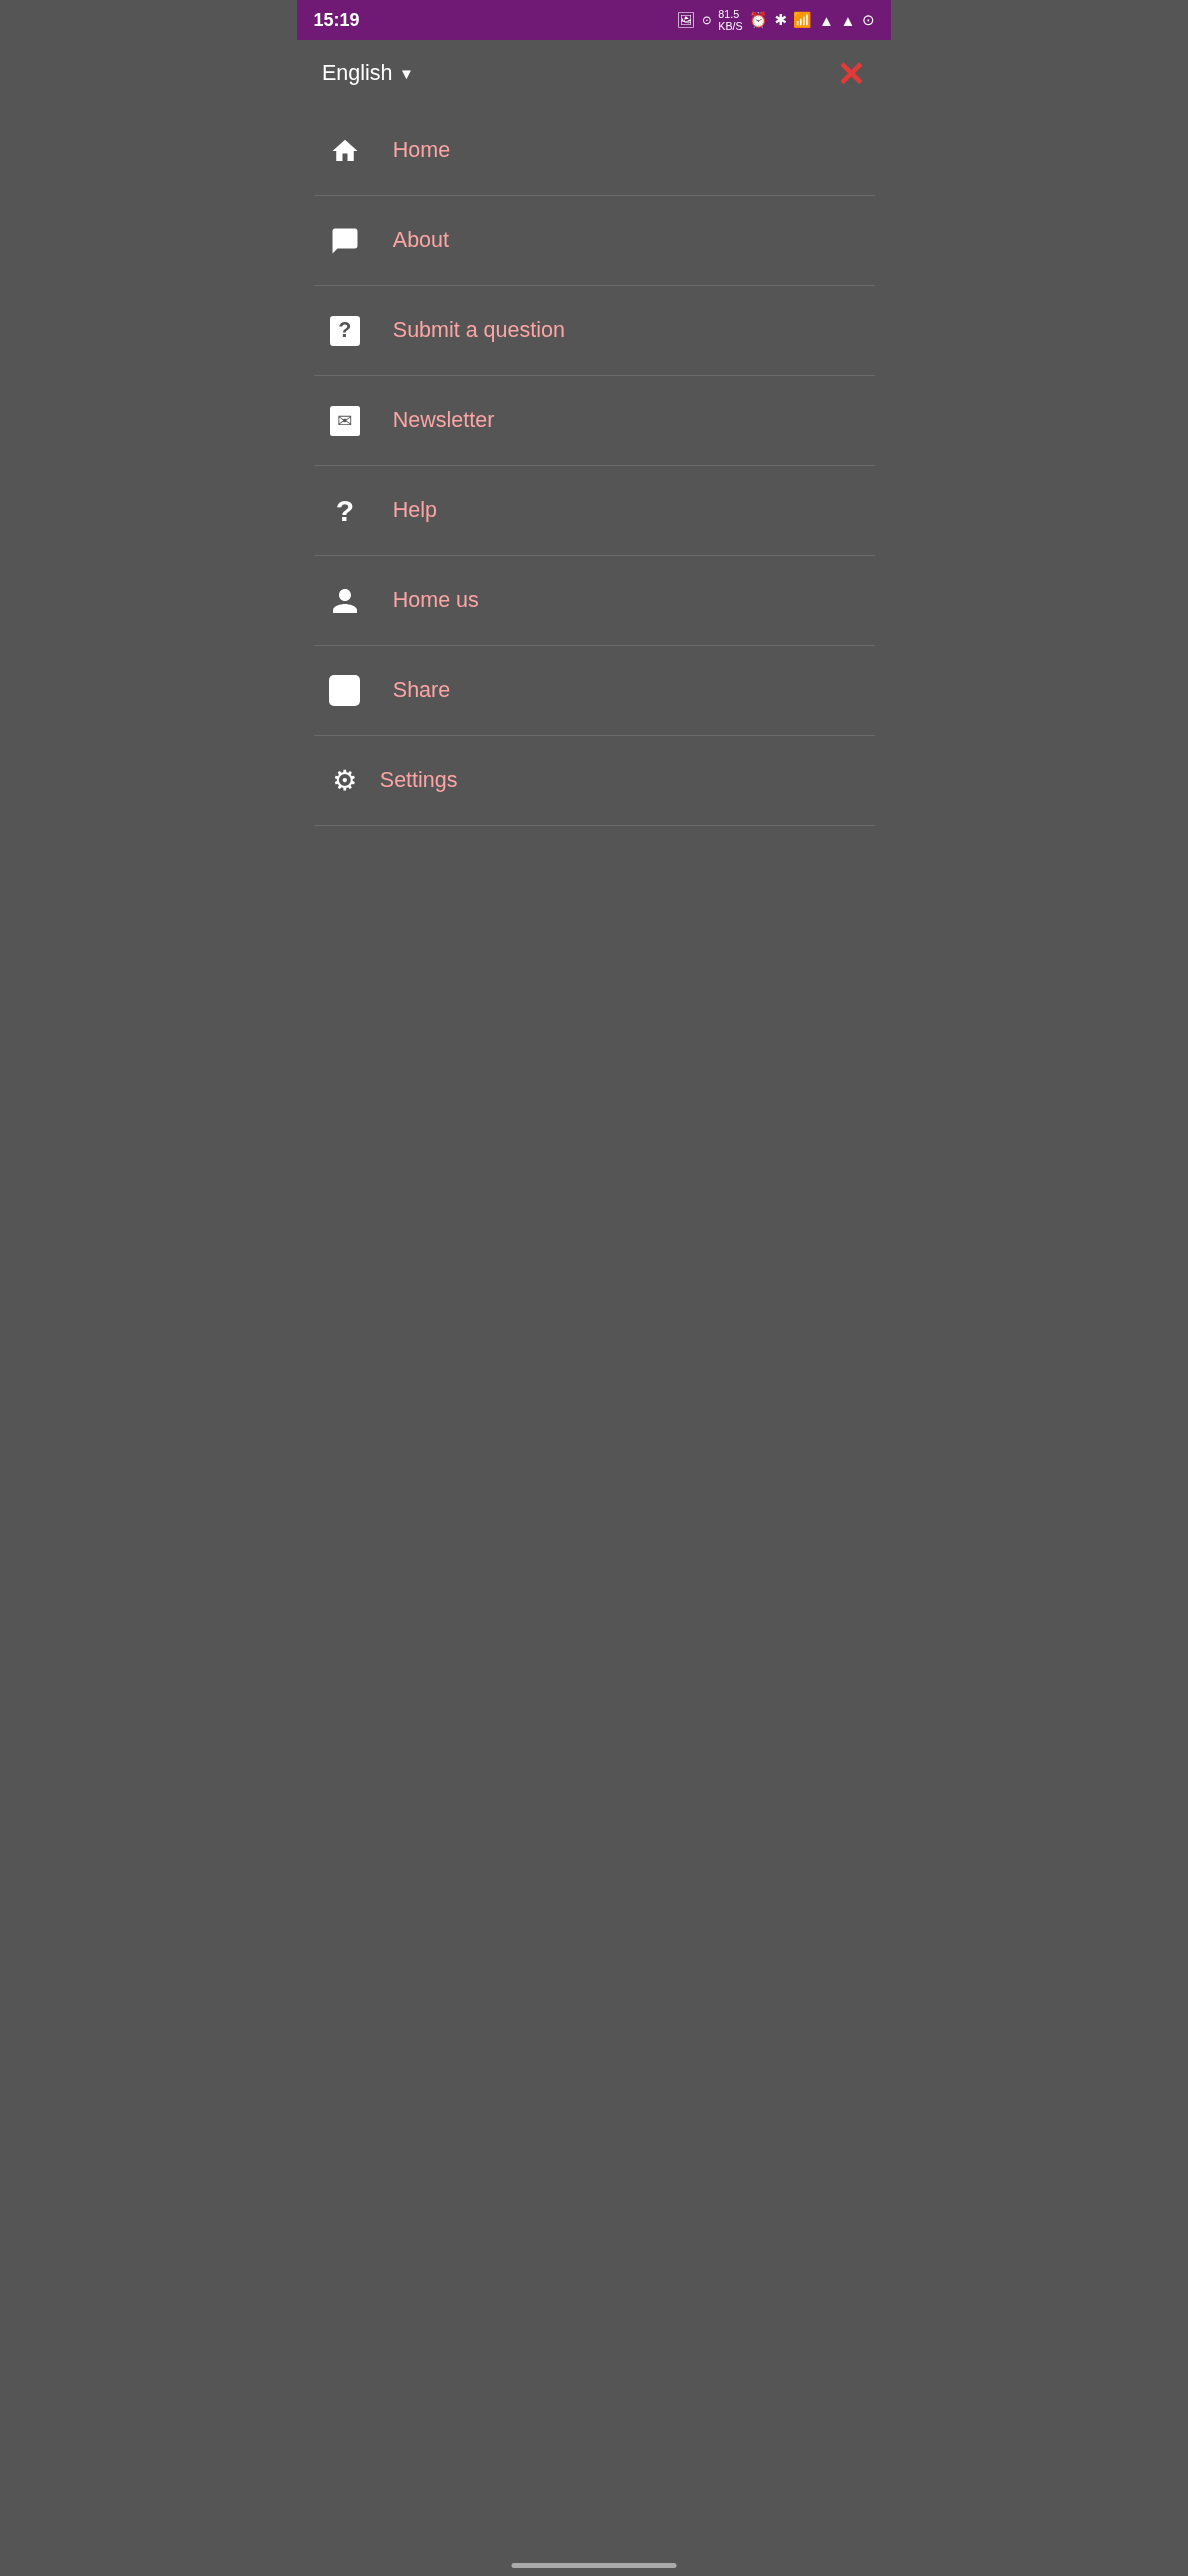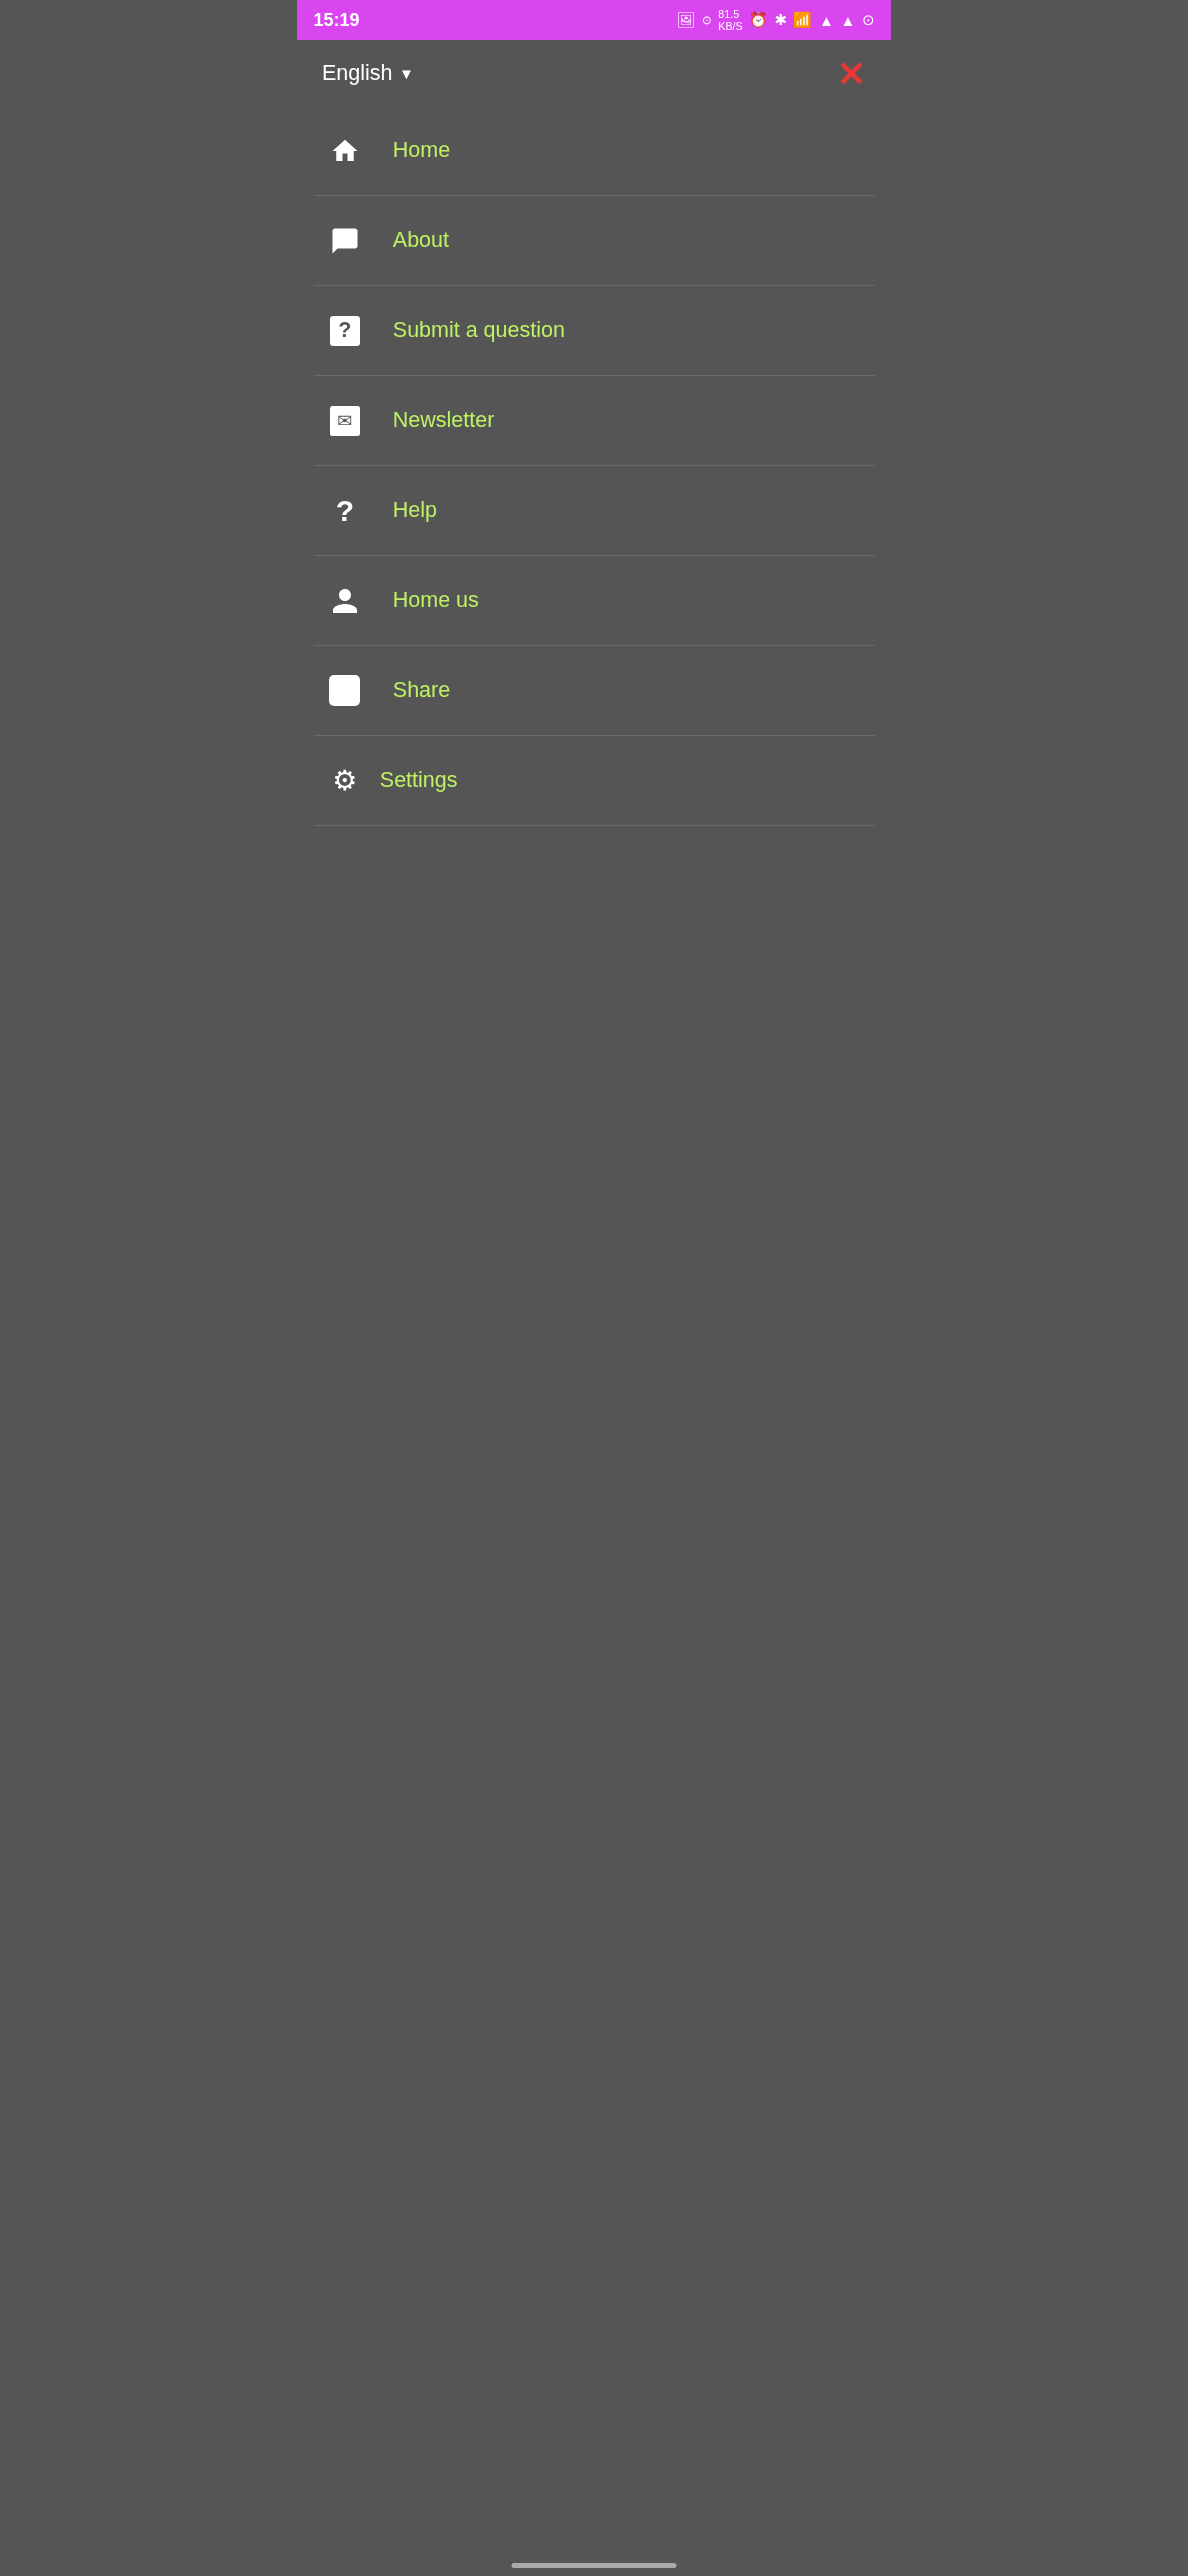--- a/index.html
+++ b/index.html
@@ -21,7 +21,7 @@
 
     
     .status-bar {
-      background-color: #d946ef;
+      background-color: #701a75;
       height: 40px;
       display: flex;
       align-items: center;

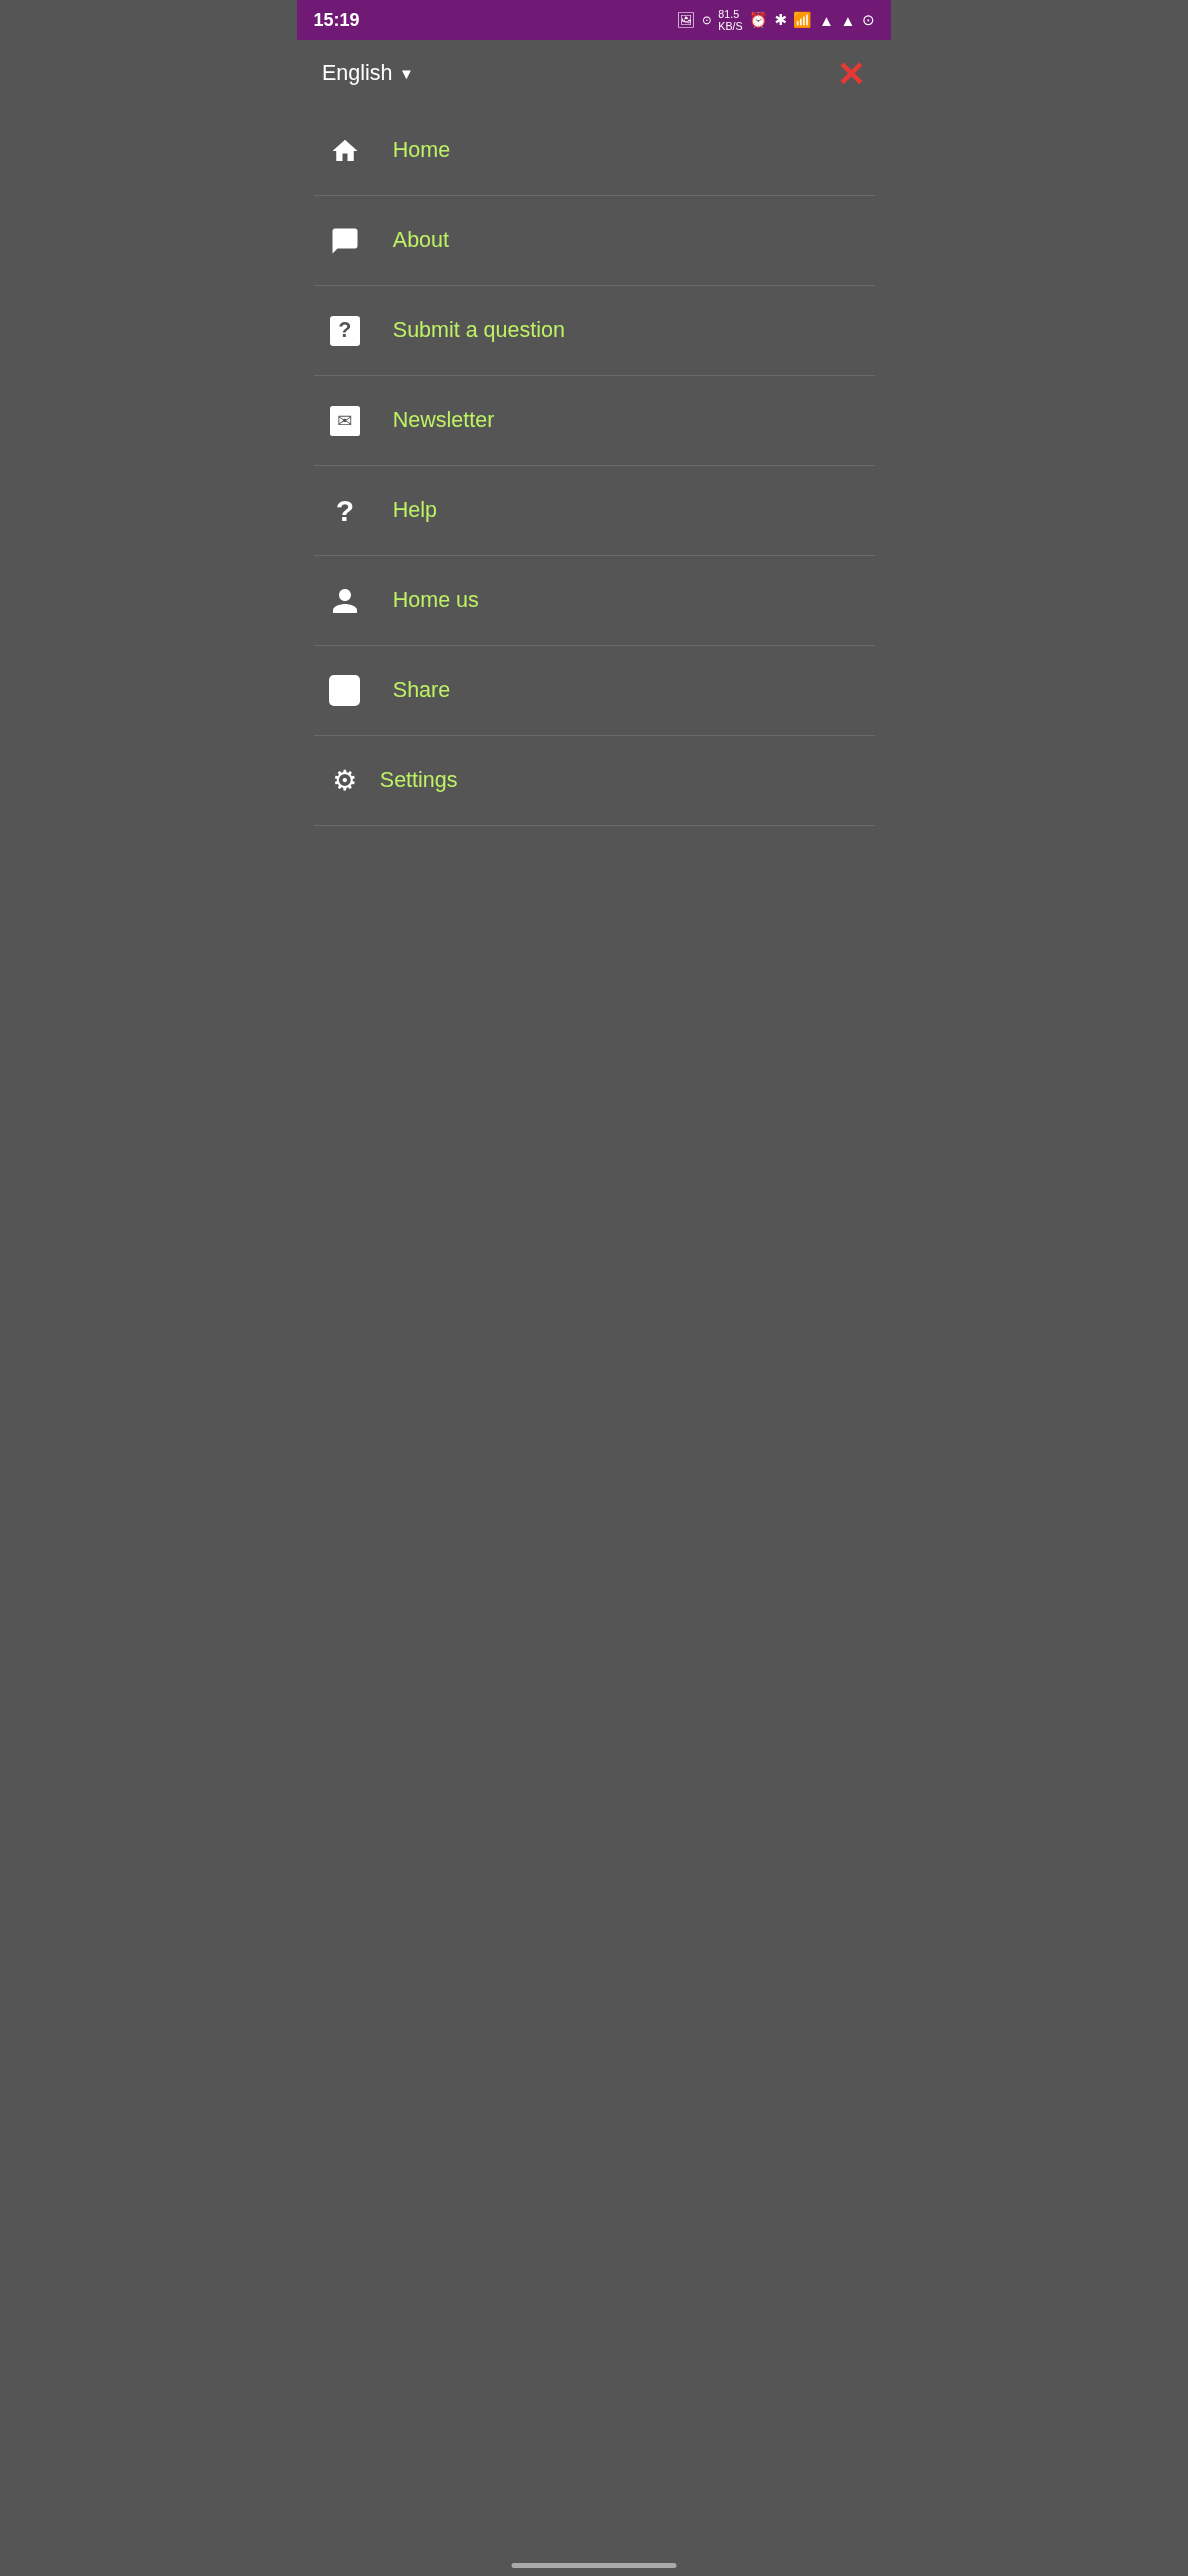--- a/index.html
+++ b/index.html
@@ -122,7 +122,7 @@
     }
 
     .menu-label {
-      color: #bef264;
+      color: #fca5a5;
       font-size: 21.5px;
       font-weight: 400;
     }

